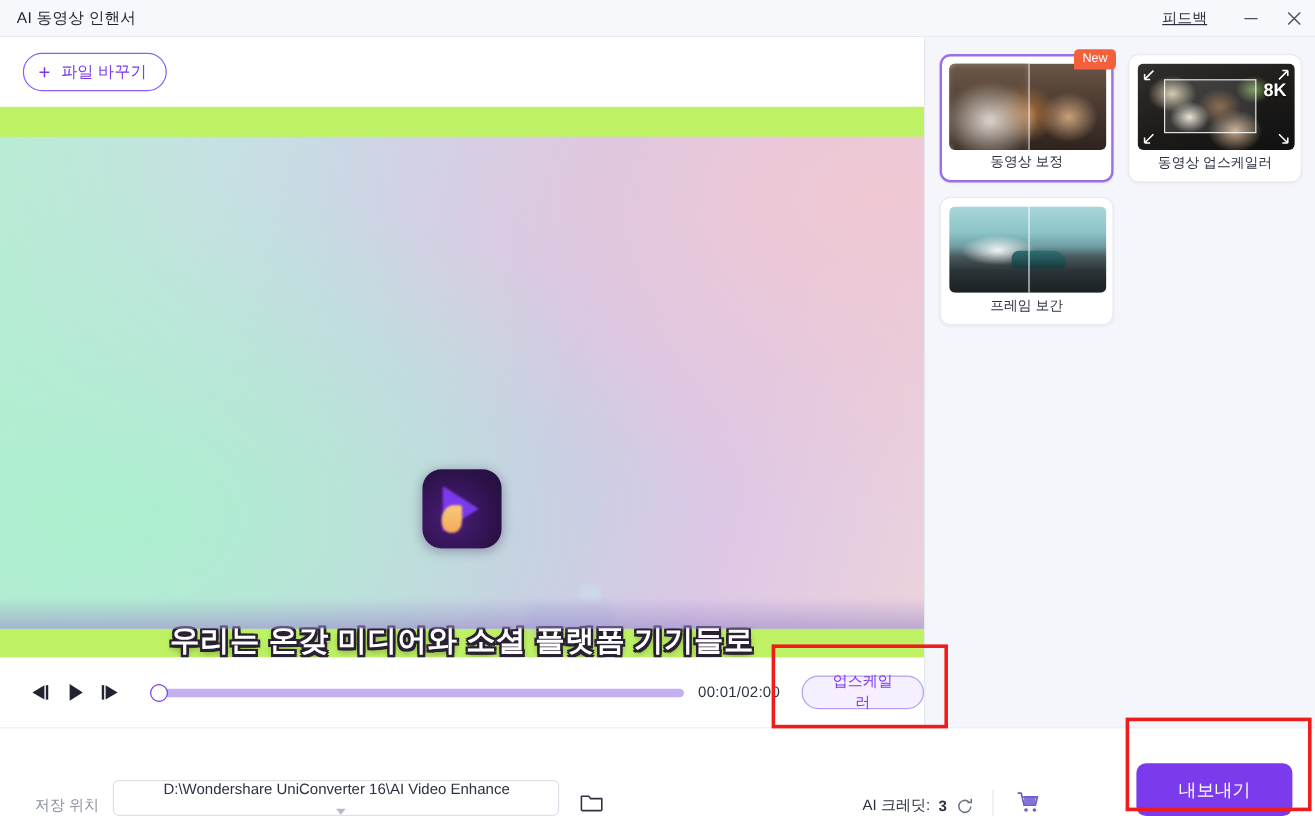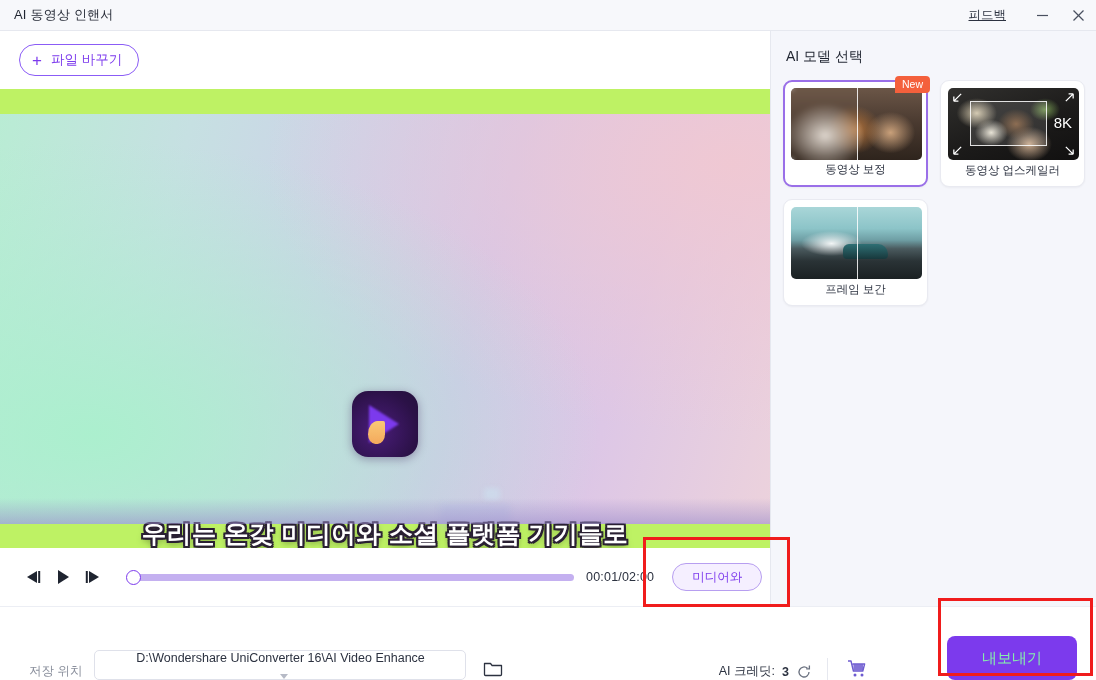--- a/index.html
+++ b/index.html
@@ -342,7 +342,6 @@
   </div>
 
   <div class="panel">
-    <div class="panel-title">AI 모델 선택</div>
 
     <div class="cards">
 

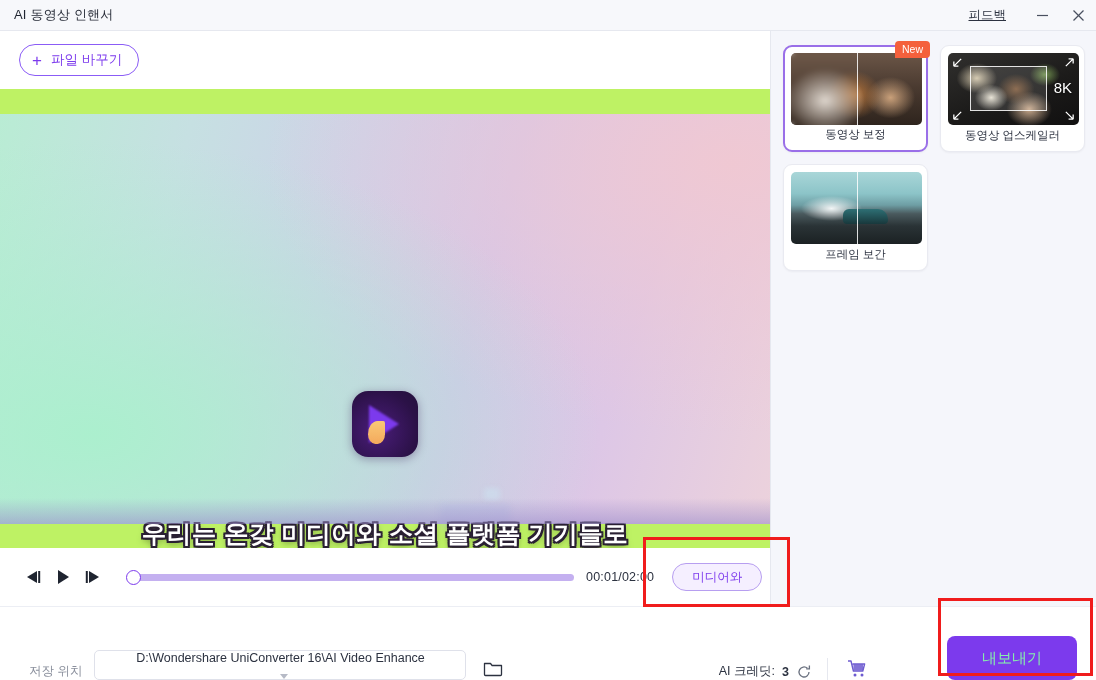--- a/index.html
+++ b/index.html
@@ -168,8 +168,8 @@
     line-height: 13px;
   }
   .badge-8k {
-    position: absolute; right: 7px; top: 26px; color: #ffffff;
-    font-size: 15px; font-weight: 400; text-shadow: 0 1px 2px rgba(0,0,0,.6);
+    position: absolute; right: 7px; top: 14px; color: #ffffff;
+    font-size: 15px; font-weight: 700; text-shadow: 0 1px 2px rgba(0,0,0,.6);
   }
   .corner { position: absolute; width: 11px; height: 11px; color: #ffffff; }
   .crop-rect {

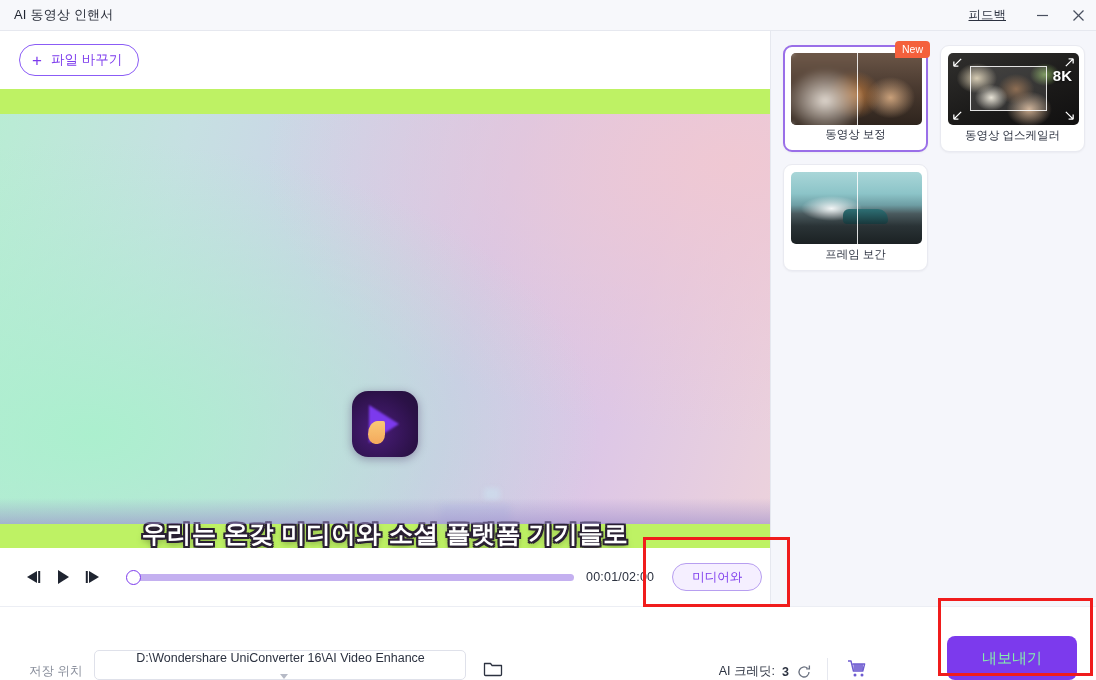--- a/index.html
+++ b/index.html
@@ -336,7 +336,7 @@
       <div class="timecode">00:01/02:00</div>
 
       <button class="preview-btn">
-        <span>미디어와</span>
+        <span>업스케일러</span>
       </button>
     </div>
   </div>

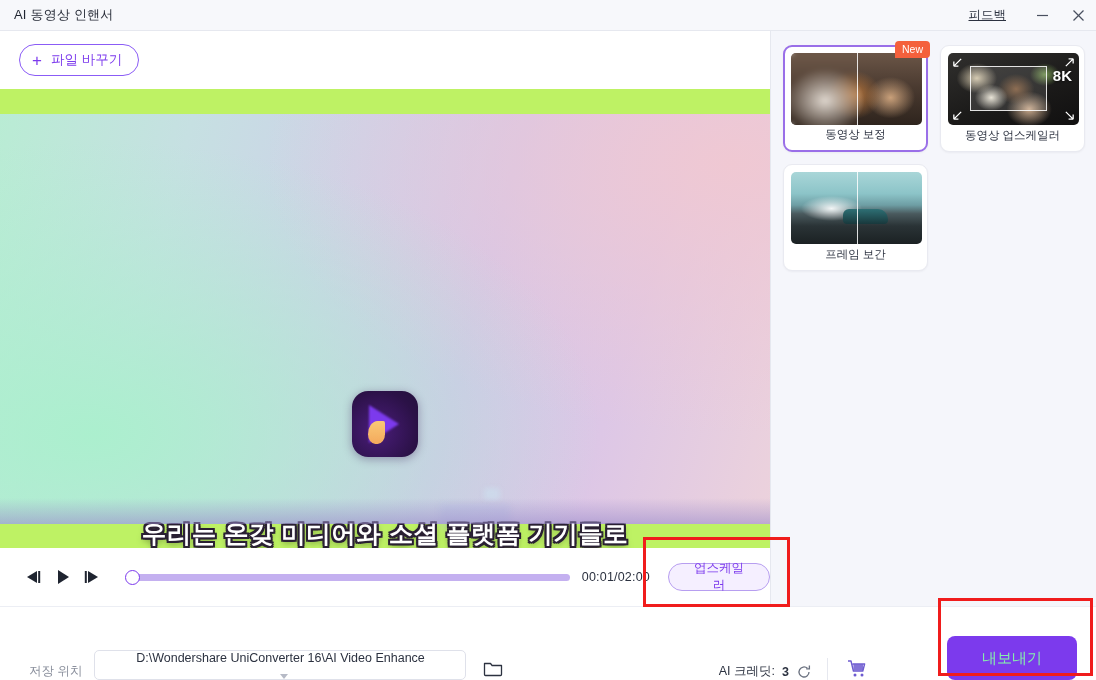--- a/index.html
+++ b/index.html
@@ -256,7 +256,7 @@
   .cart-btn { position: absolute; right: 228px; width: 22px; height: 22px; cursor: pointer; }
   .export-btn {
     position: absolute; right: 19px; width: 130px; height: 44px; border: none;
-    border-radius: 8px; background: #7c3aed; color: #86efac; font-size: 15px;
+    border-radius: 8px; background: #7c3aed; color: #ffffff; font-size: 15px;
     cursor: pointer; font-family: inherit;
   }
 

